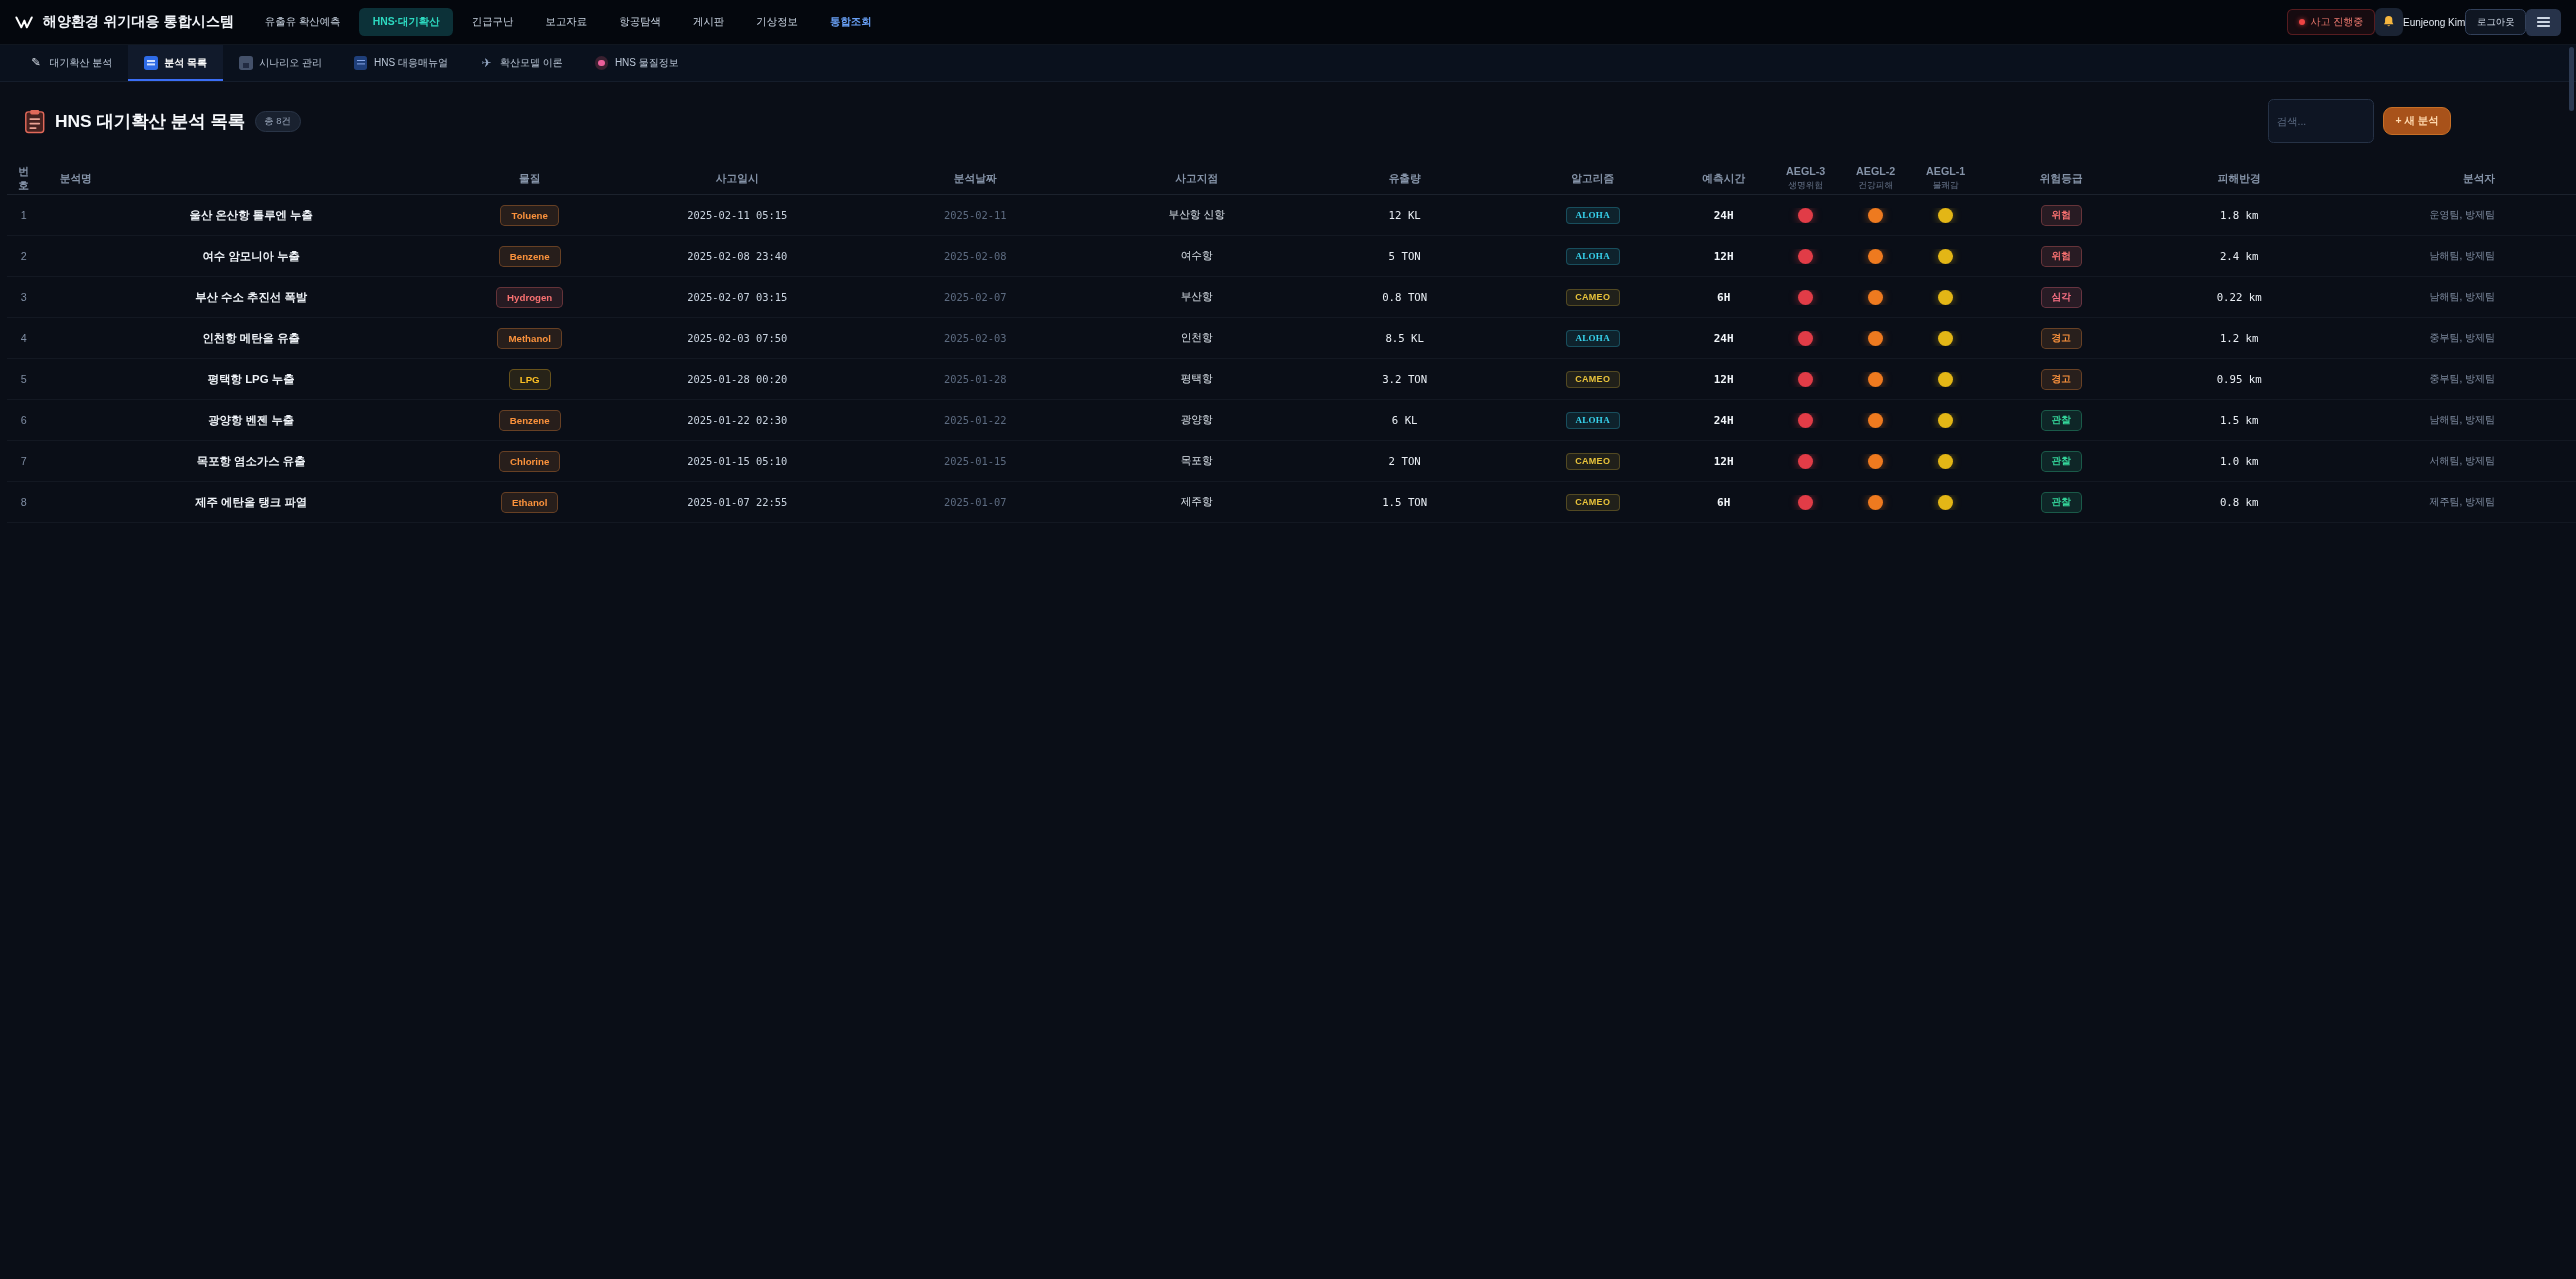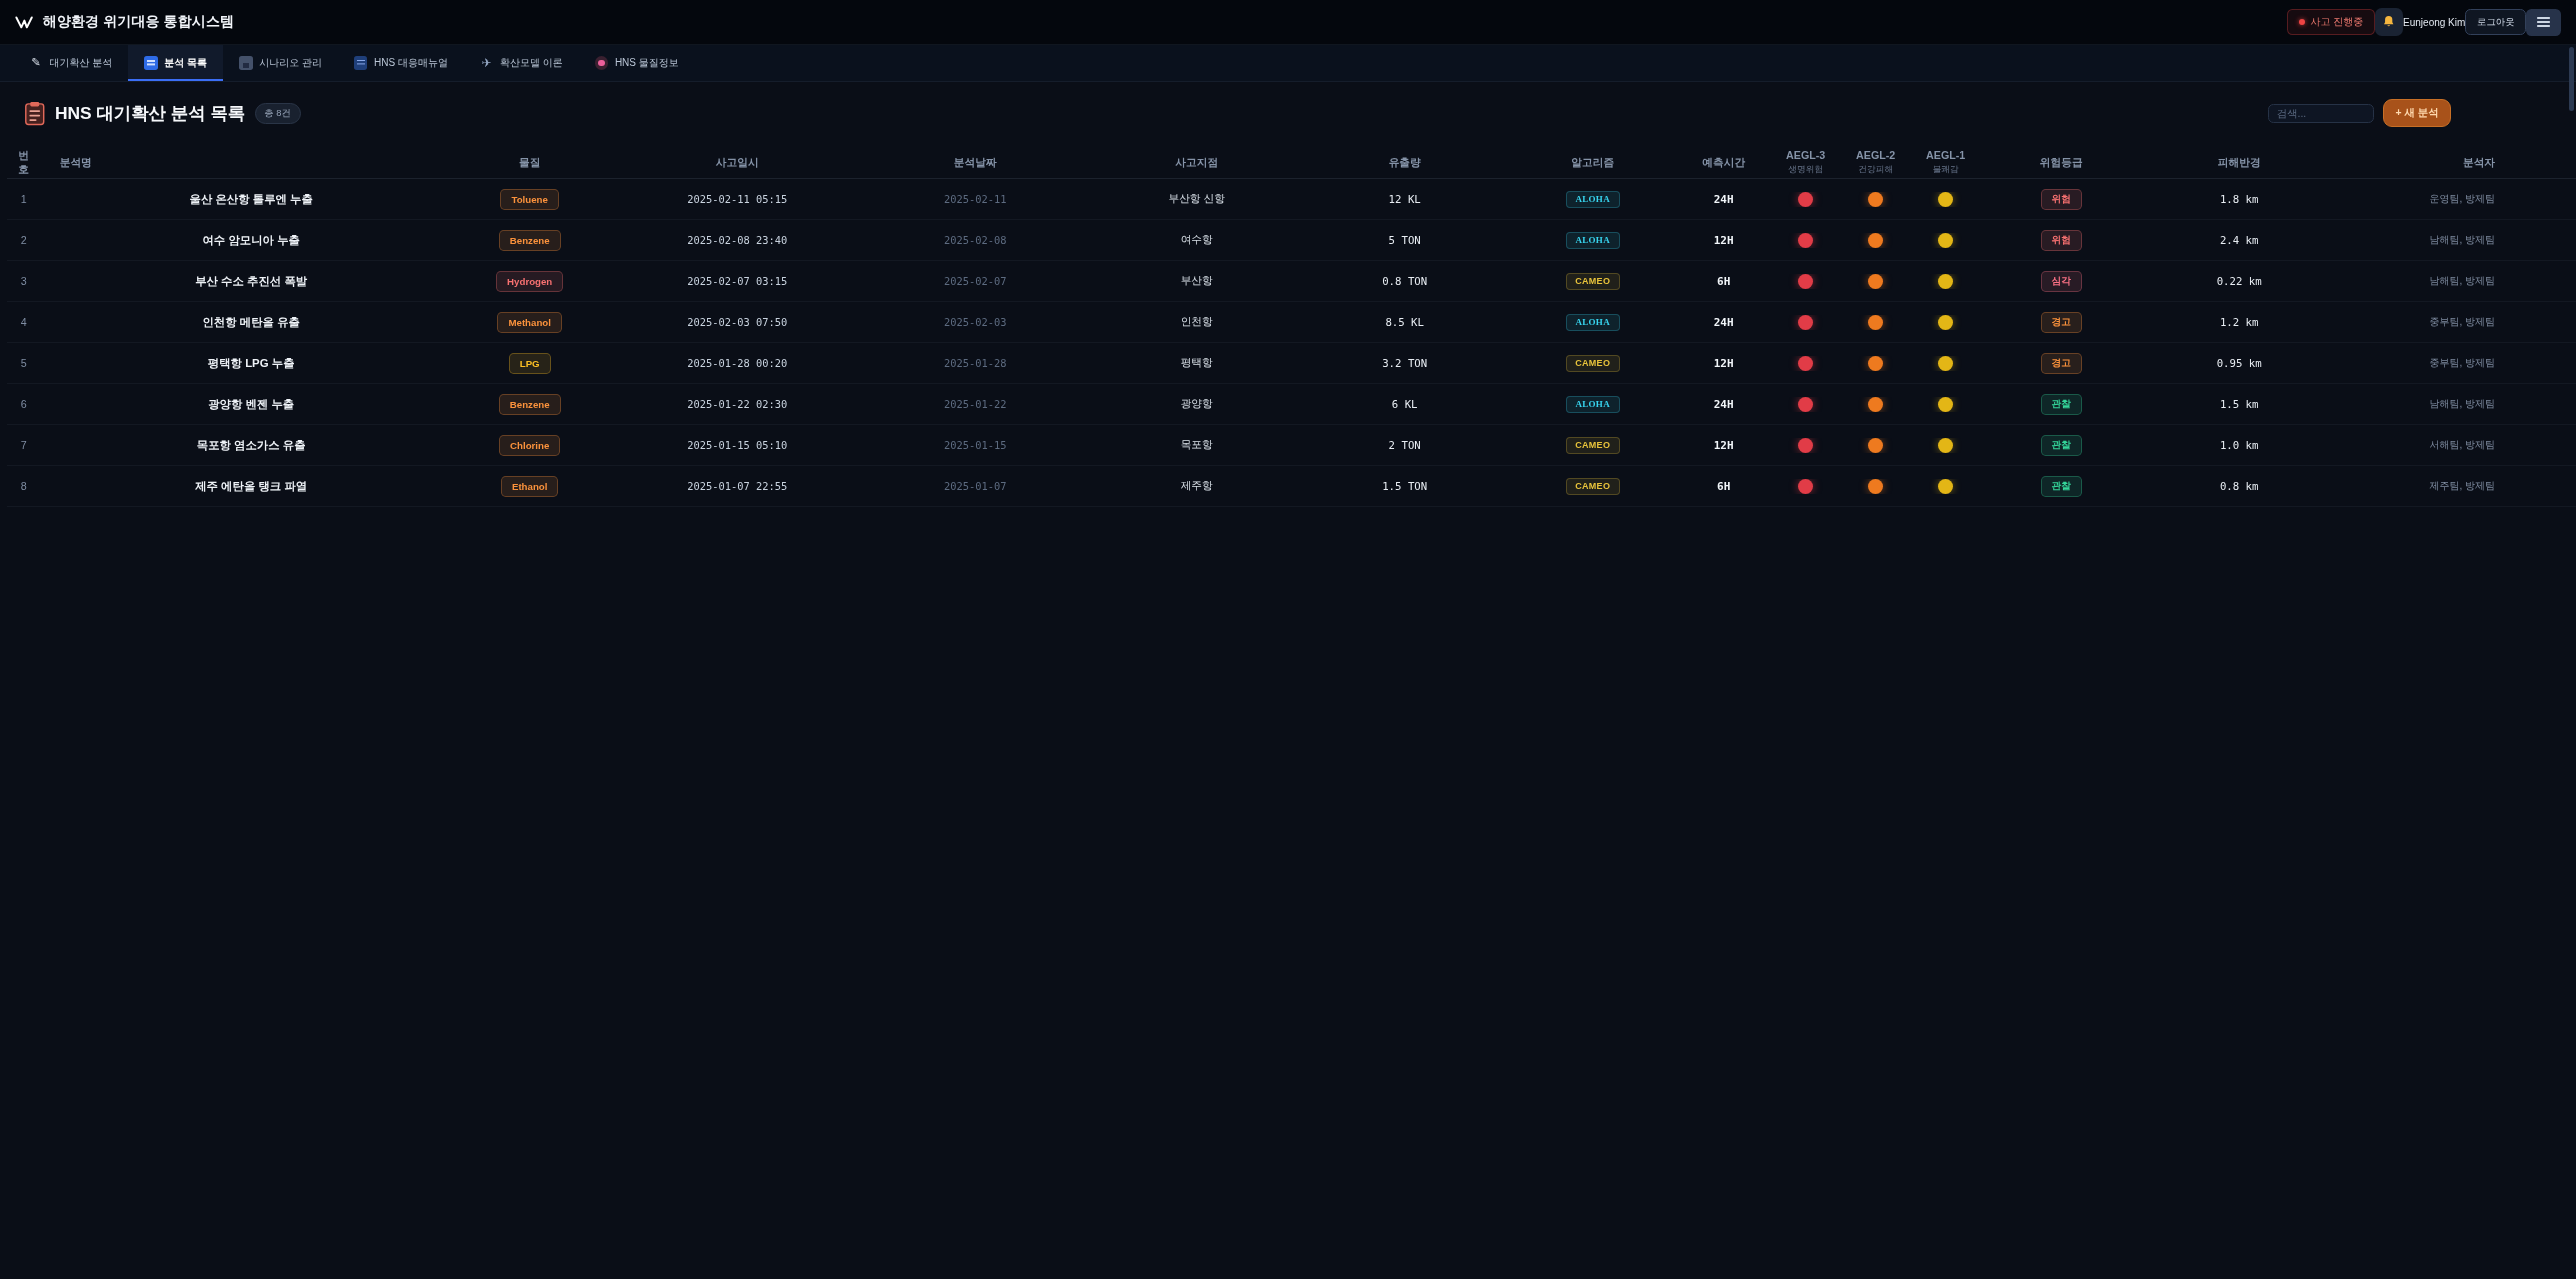--- a/index.html
+++ b/index.html
@@ -100,6 +100,16 @@
       </svg>
       <span class="app-title">해양환경 위기대응 통합시스템</span>
     </div>
+    <nav class="nav">
+        <div class="nav-item">유출유 확산예측</div>
+        <div class="nav-item active">HNS·대기확산</div>
+        <div class="nav-item">긴급구난</div>
+        <div class="nav-item">보고자료</div>
+        <div class="nav-item">항공탐색</div>
+        <div class="nav-item">게시판</div>
+        <div class="nav-item">기상정보</div>
+        <div class="nav-item accent">통합조회</div>
+      </nav>
     <div class="topnav-right">
       <div class="alert-pill">
         <span class="alert-dot"></span>

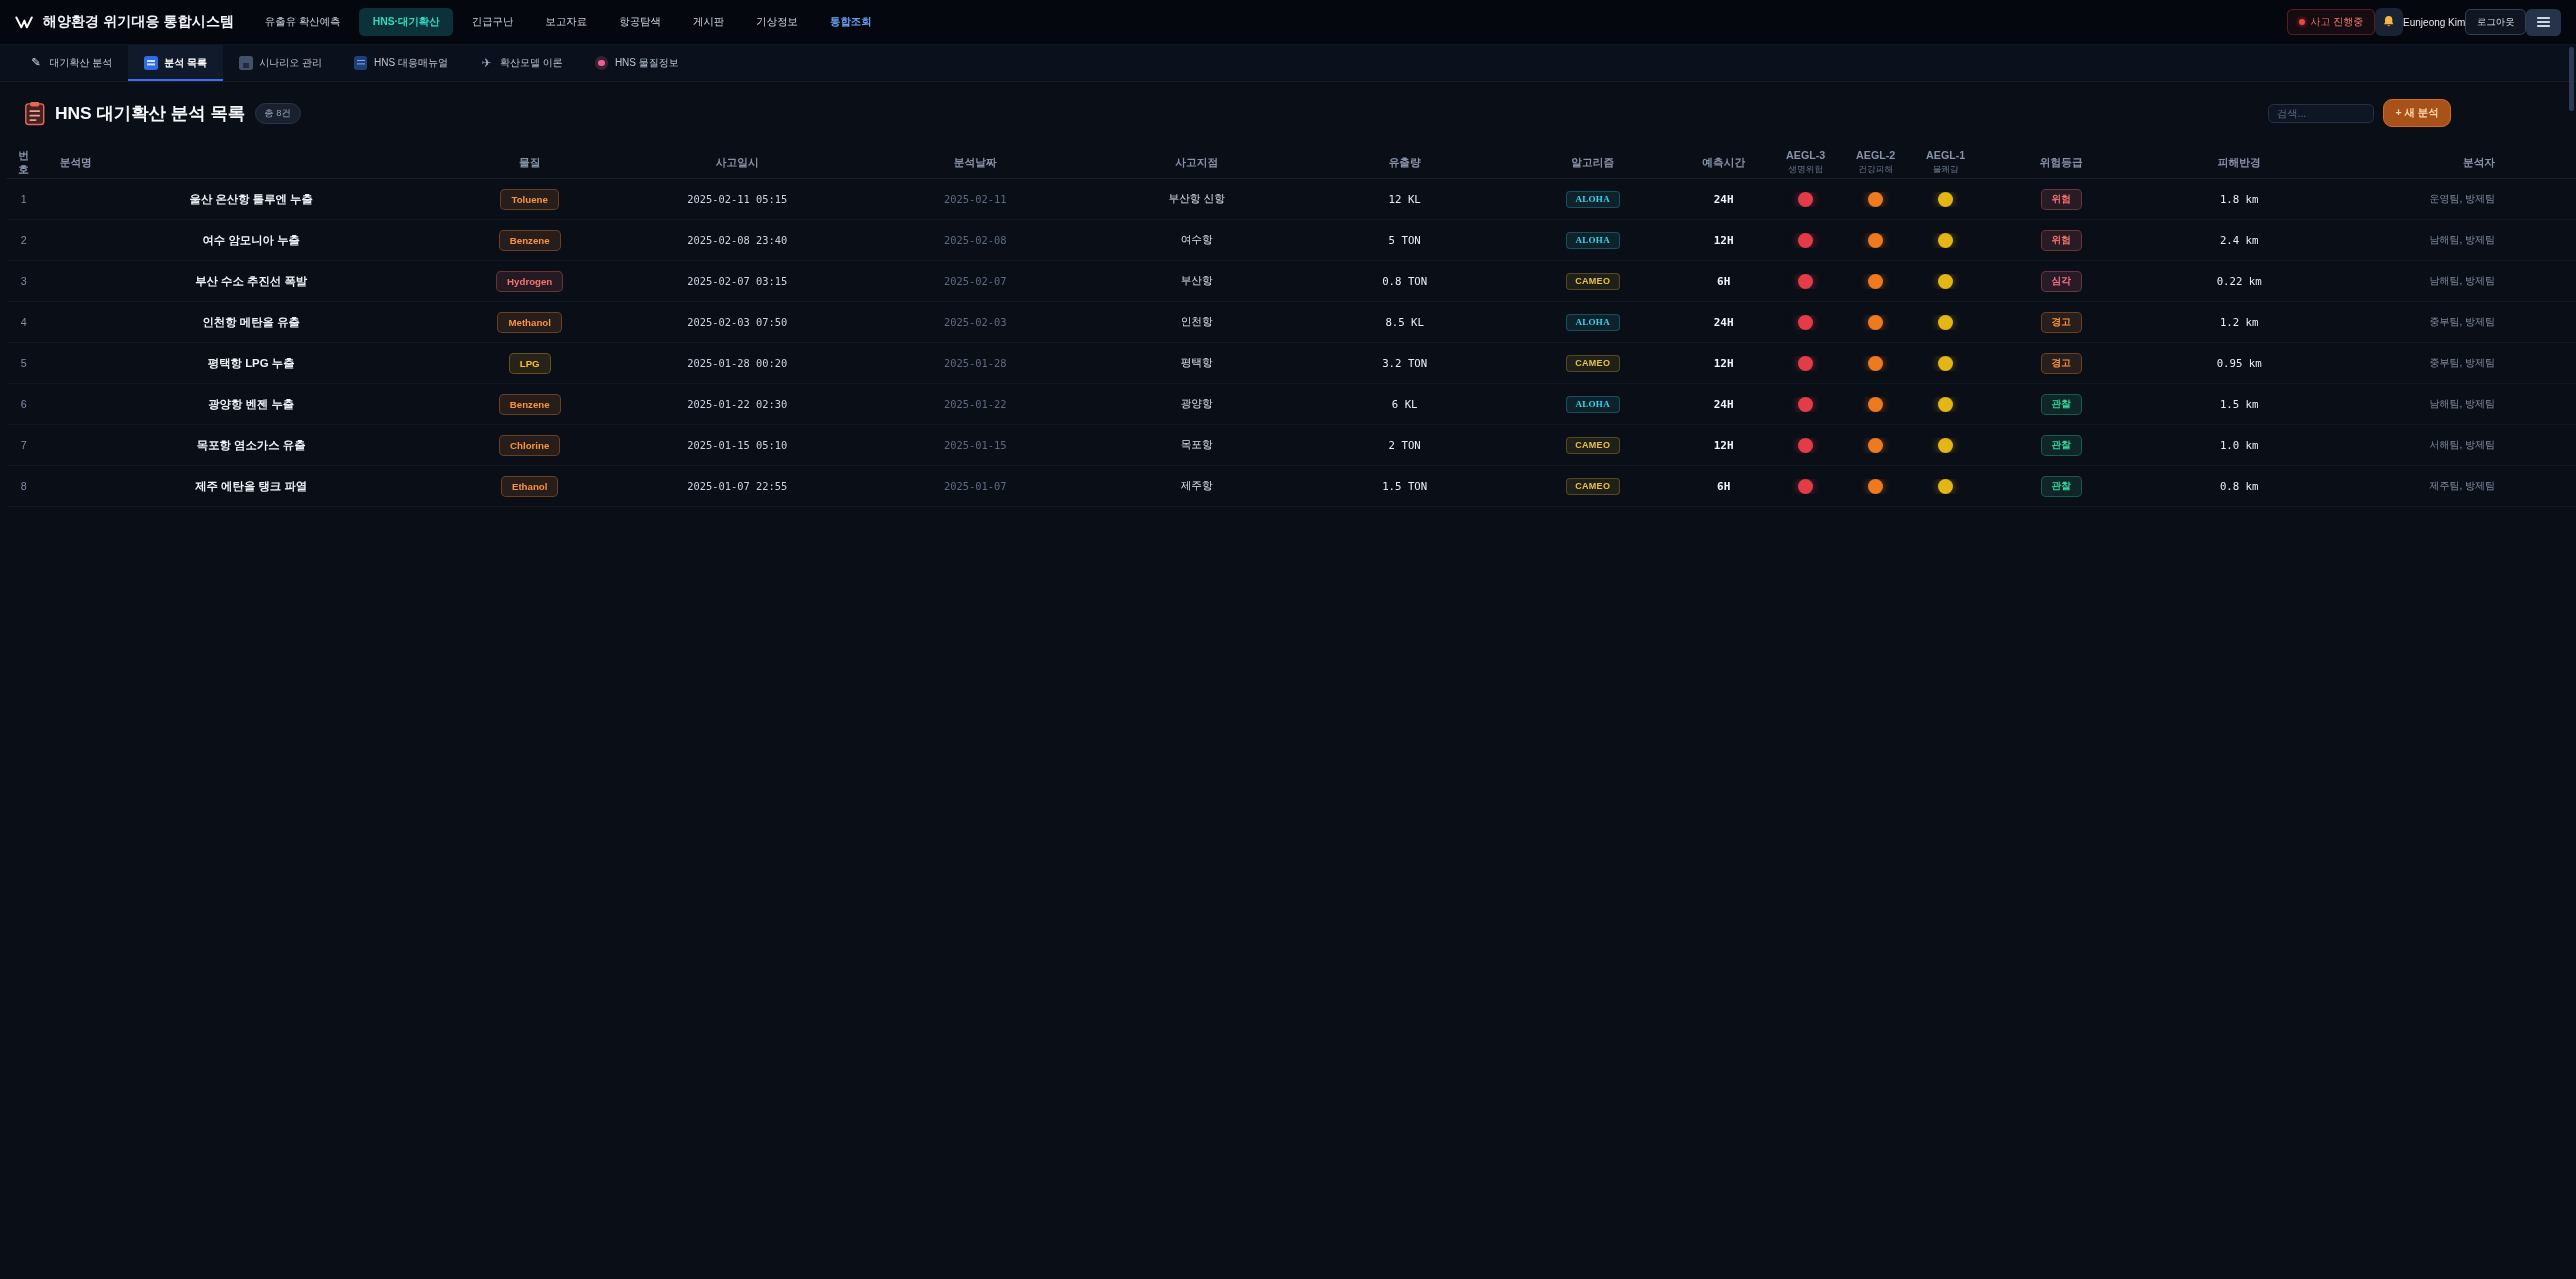--- a/index.html
+++ b/index.html
@@ -44,7 +44,7 @@
   .page-title{margin:0;font-size:17.4px;font-weight:bold;color:#f6f8fb;white-space:nowrap;}
   .count-badge{font-size:9.4px;color:#94a1b5;background:#19212f;border:0.7px solid #2a3547;border-radius:670px;padding:3.4px 8.7px;white-space:nowrap;}
   .head-right{margin-left:auto;display:flex;align-items:center;gap:9.4px;margin-right:101px;}
-  .search{width:106px;height:19px;box-sizing:border-box;background:#0e1523;border:0.7px solid #263246;border-radius:5.4px;color:#d6dee8;font-size:10.4px;padding:0 8px;outline:none;font-family:inherit;}
+  .search{width:106px;height:44px;box-sizing:border-box;background:#0e1523;border:0.7px solid #263246;border-radius:5.4px;color:#d6dee8;font-size:10.4px;padding:0 8px;outline:none;font-family:inherit;}
   .search::placeholder{color:#5a6980;}
   .new-btn{height:28px;padding:0 11.4px;font-size:10.4px;font-weight:bold;color:#ffd9ae;background:#a8521a;border:0.7px solid #c76f26;border-radius:9px;cursor:pointer;white-space:nowrap;font-family:inherit;}
 

